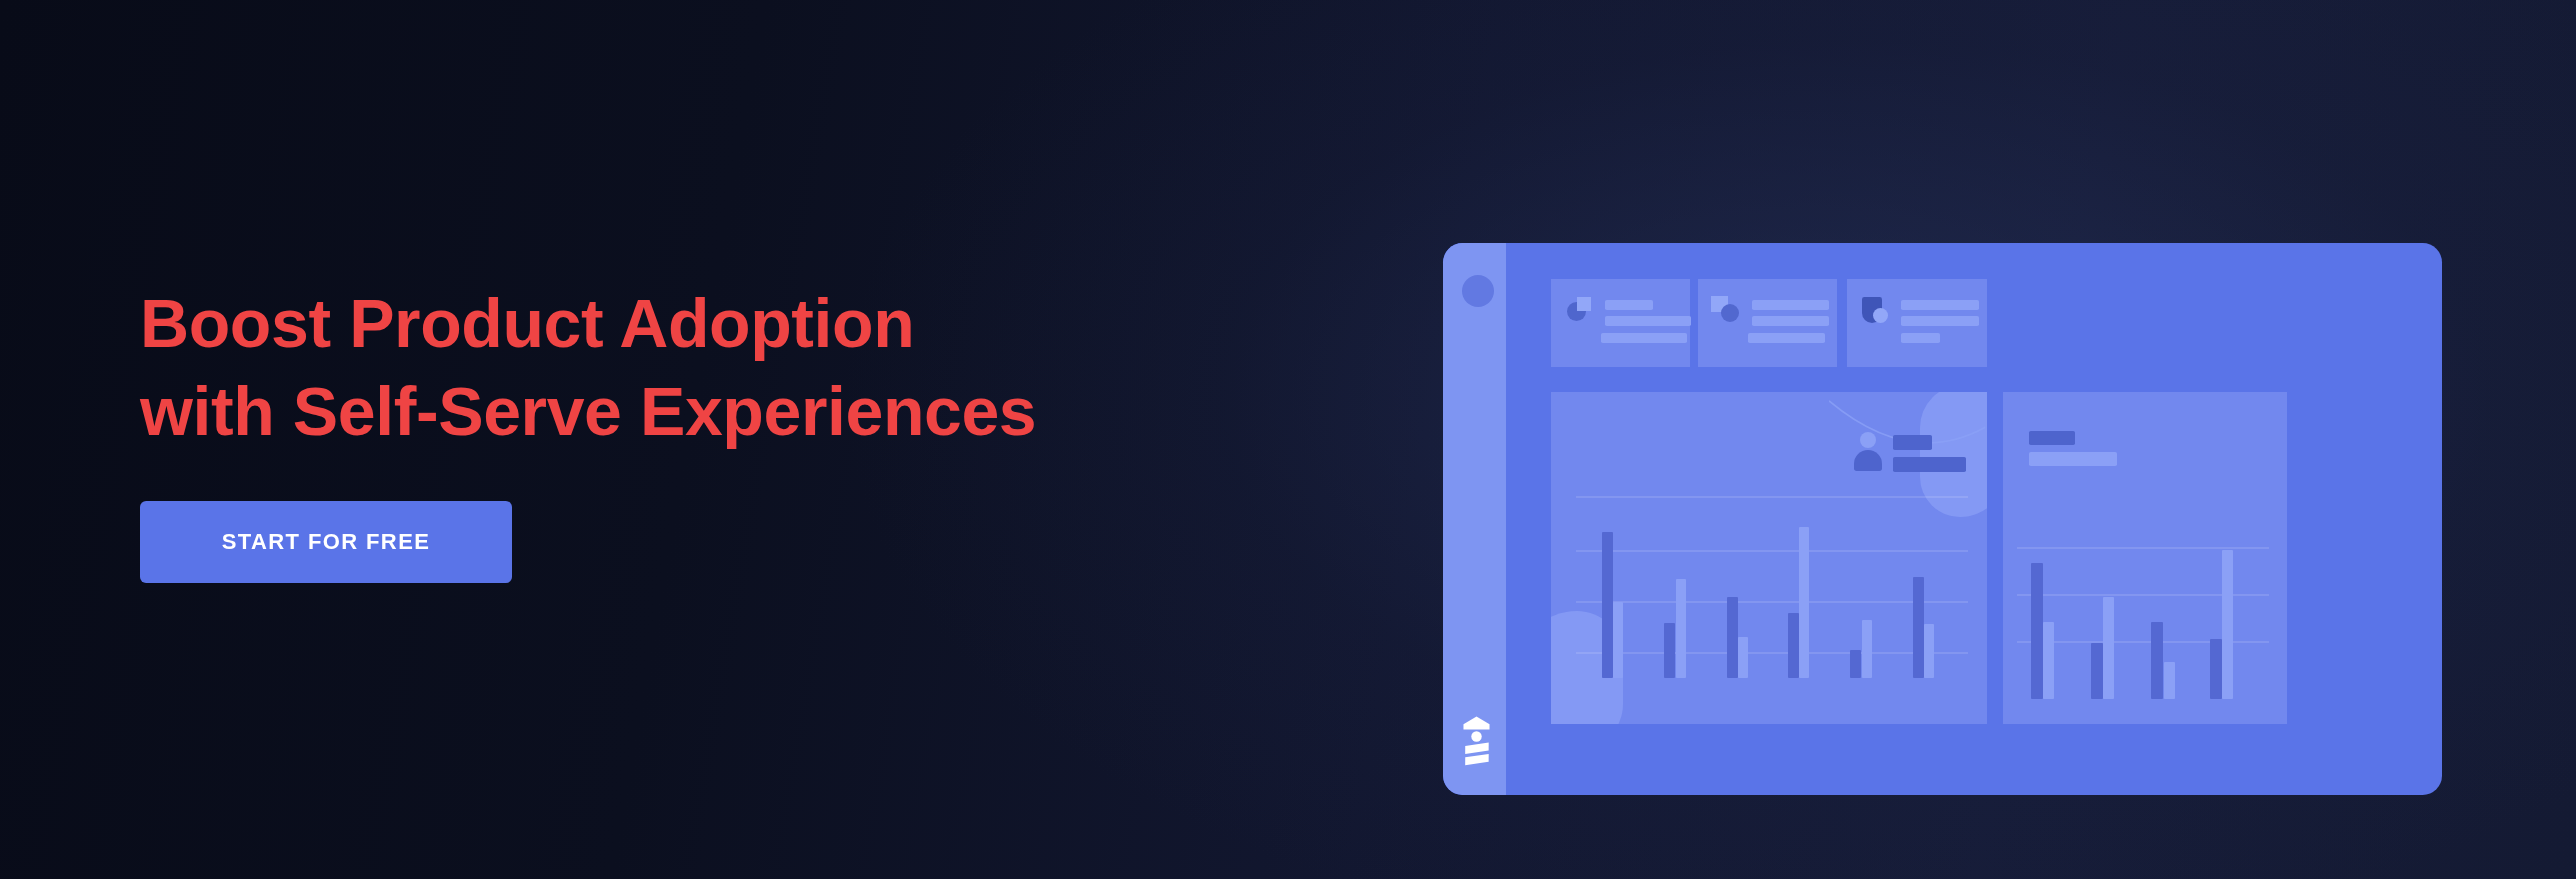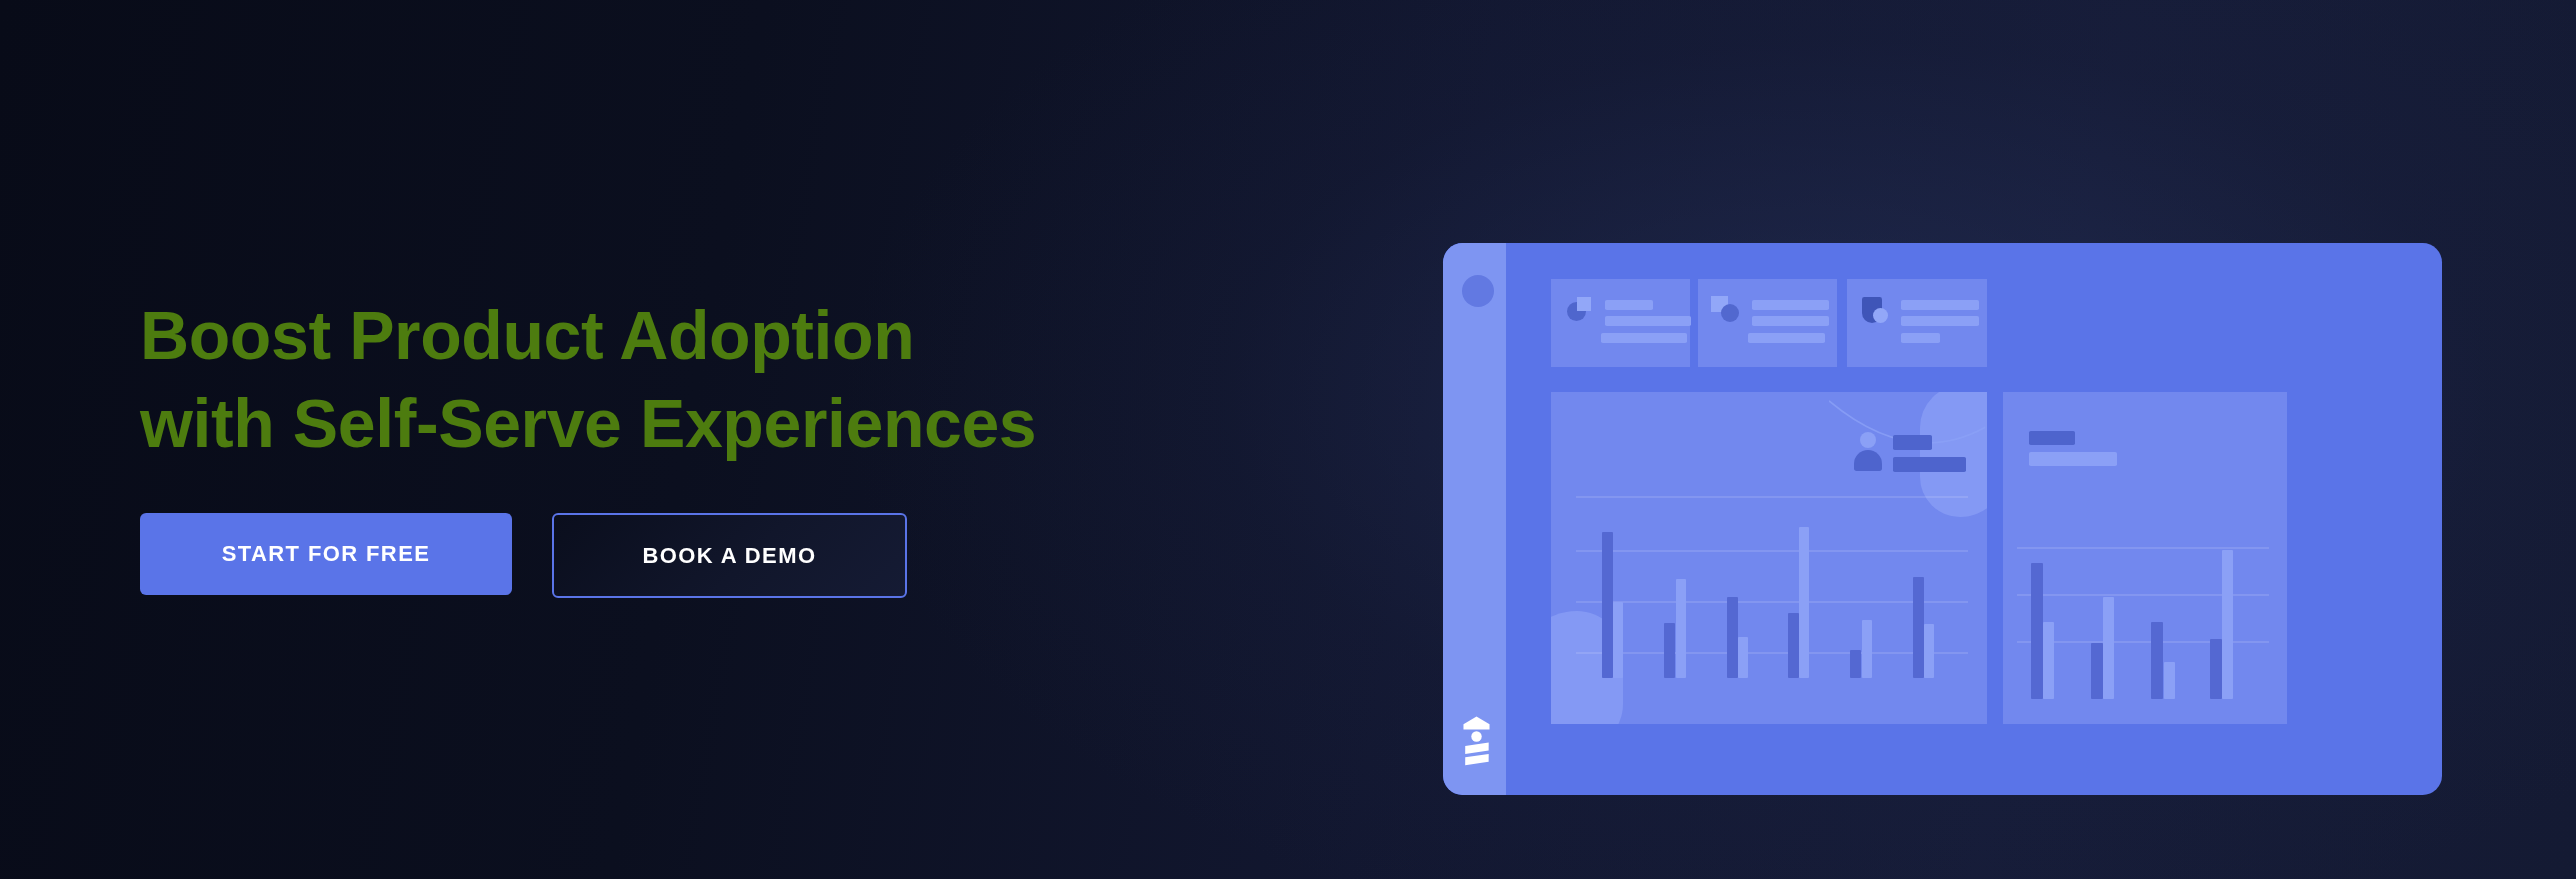--- a/index.html
+++ b/index.html
@@ -21,13 +21,12 @@
   .copy { position:absolute; left:140px; top:279px; width:1054px; }
 
   .headline {
-    color:#4d7c0f;
+    color:#ef4444;
     font-size:68px;
     line-height:88px;
     font-weight:700;
     letter-spacing:-0.4px;
     white-space:pre-line;
-    margin-top:12px;
   }
 
   .subhead {

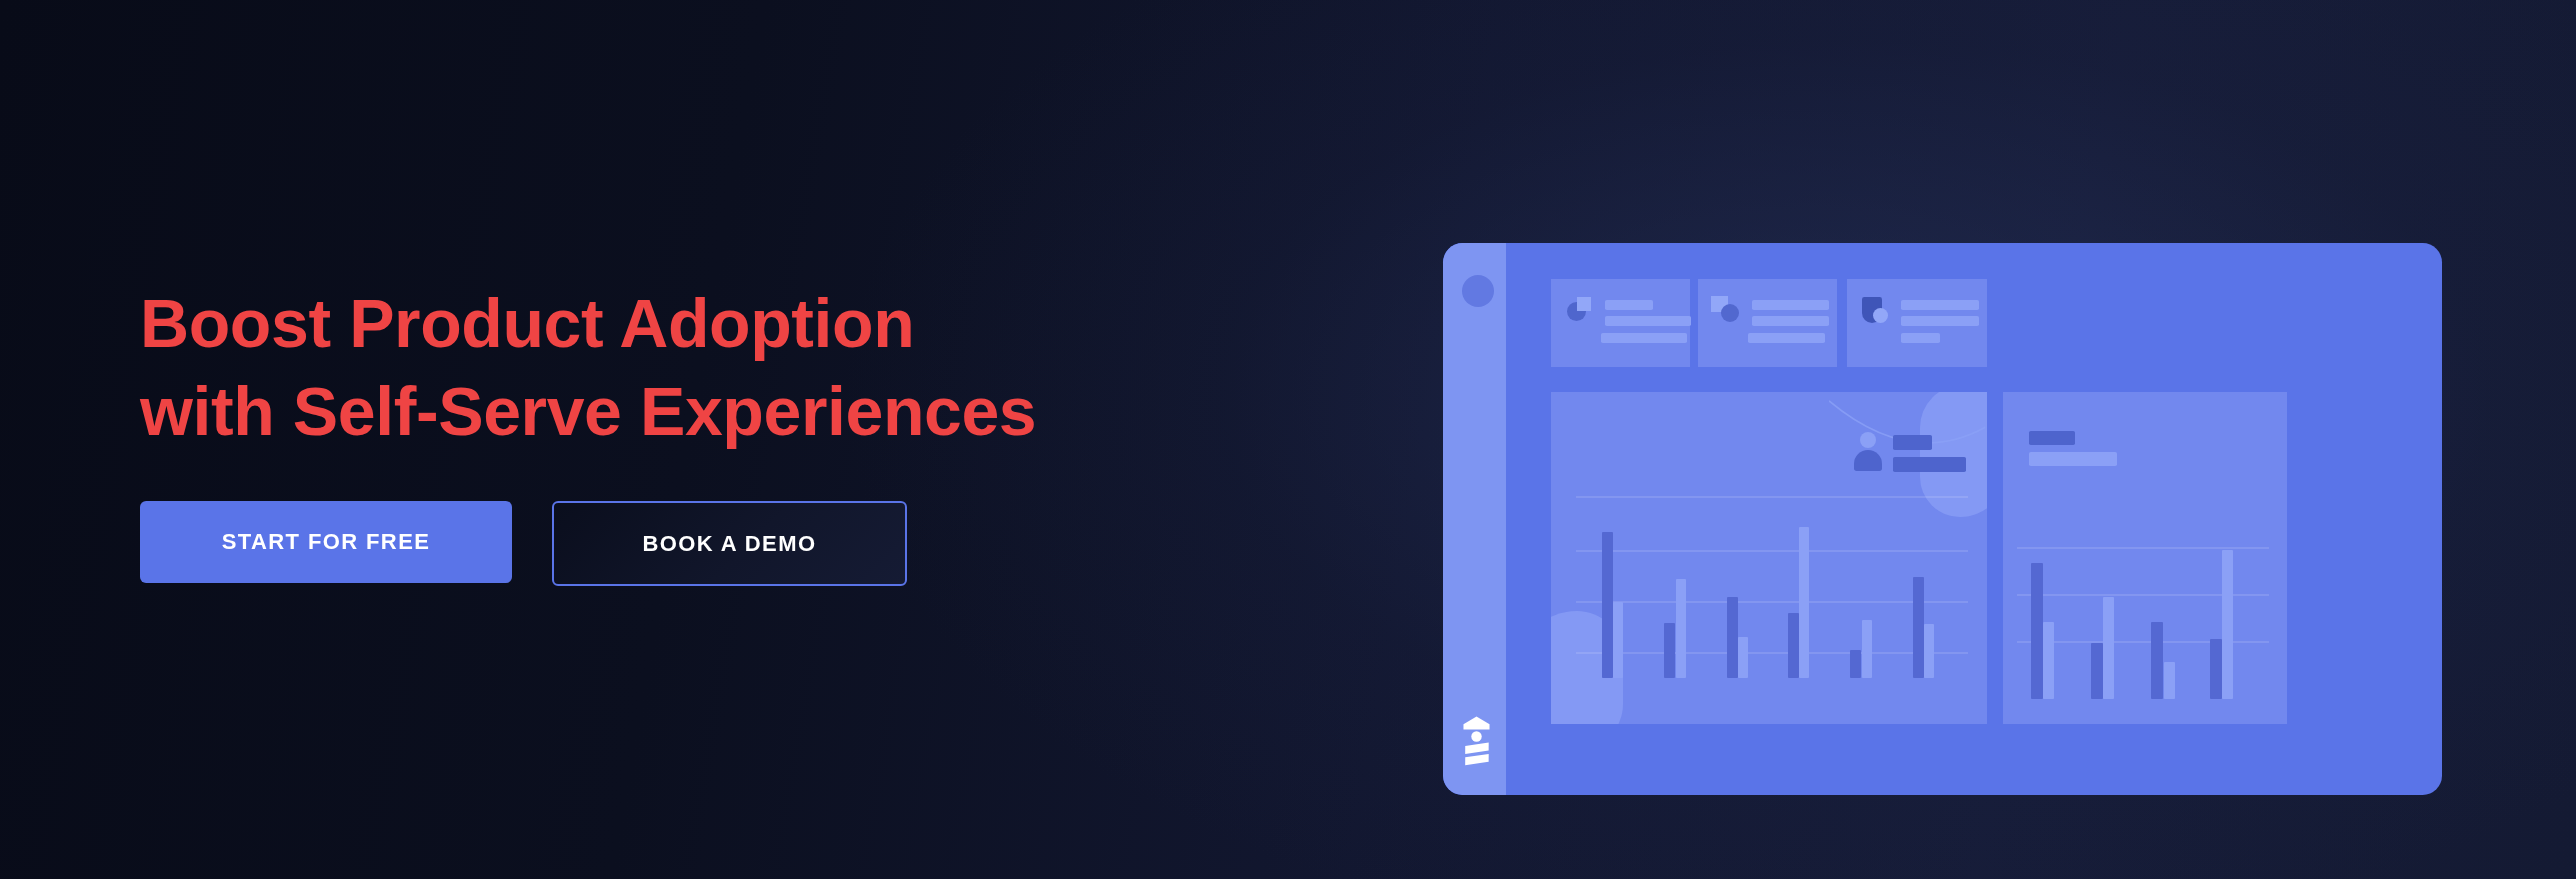--- a/index.html
+++ b/index.html
@@ -38,7 +38,7 @@
     white-space:pre-line;
   }
 
-  .btn-row { margin-top:46px; display:flex; align-items:flex-start; gap:40px; }
+  .btn-row { margin-top:46px; display:flex; align-items:flex-end; gap:20px; }
 
   .btn {
     display:flex; align-items:center; justify-content:center;

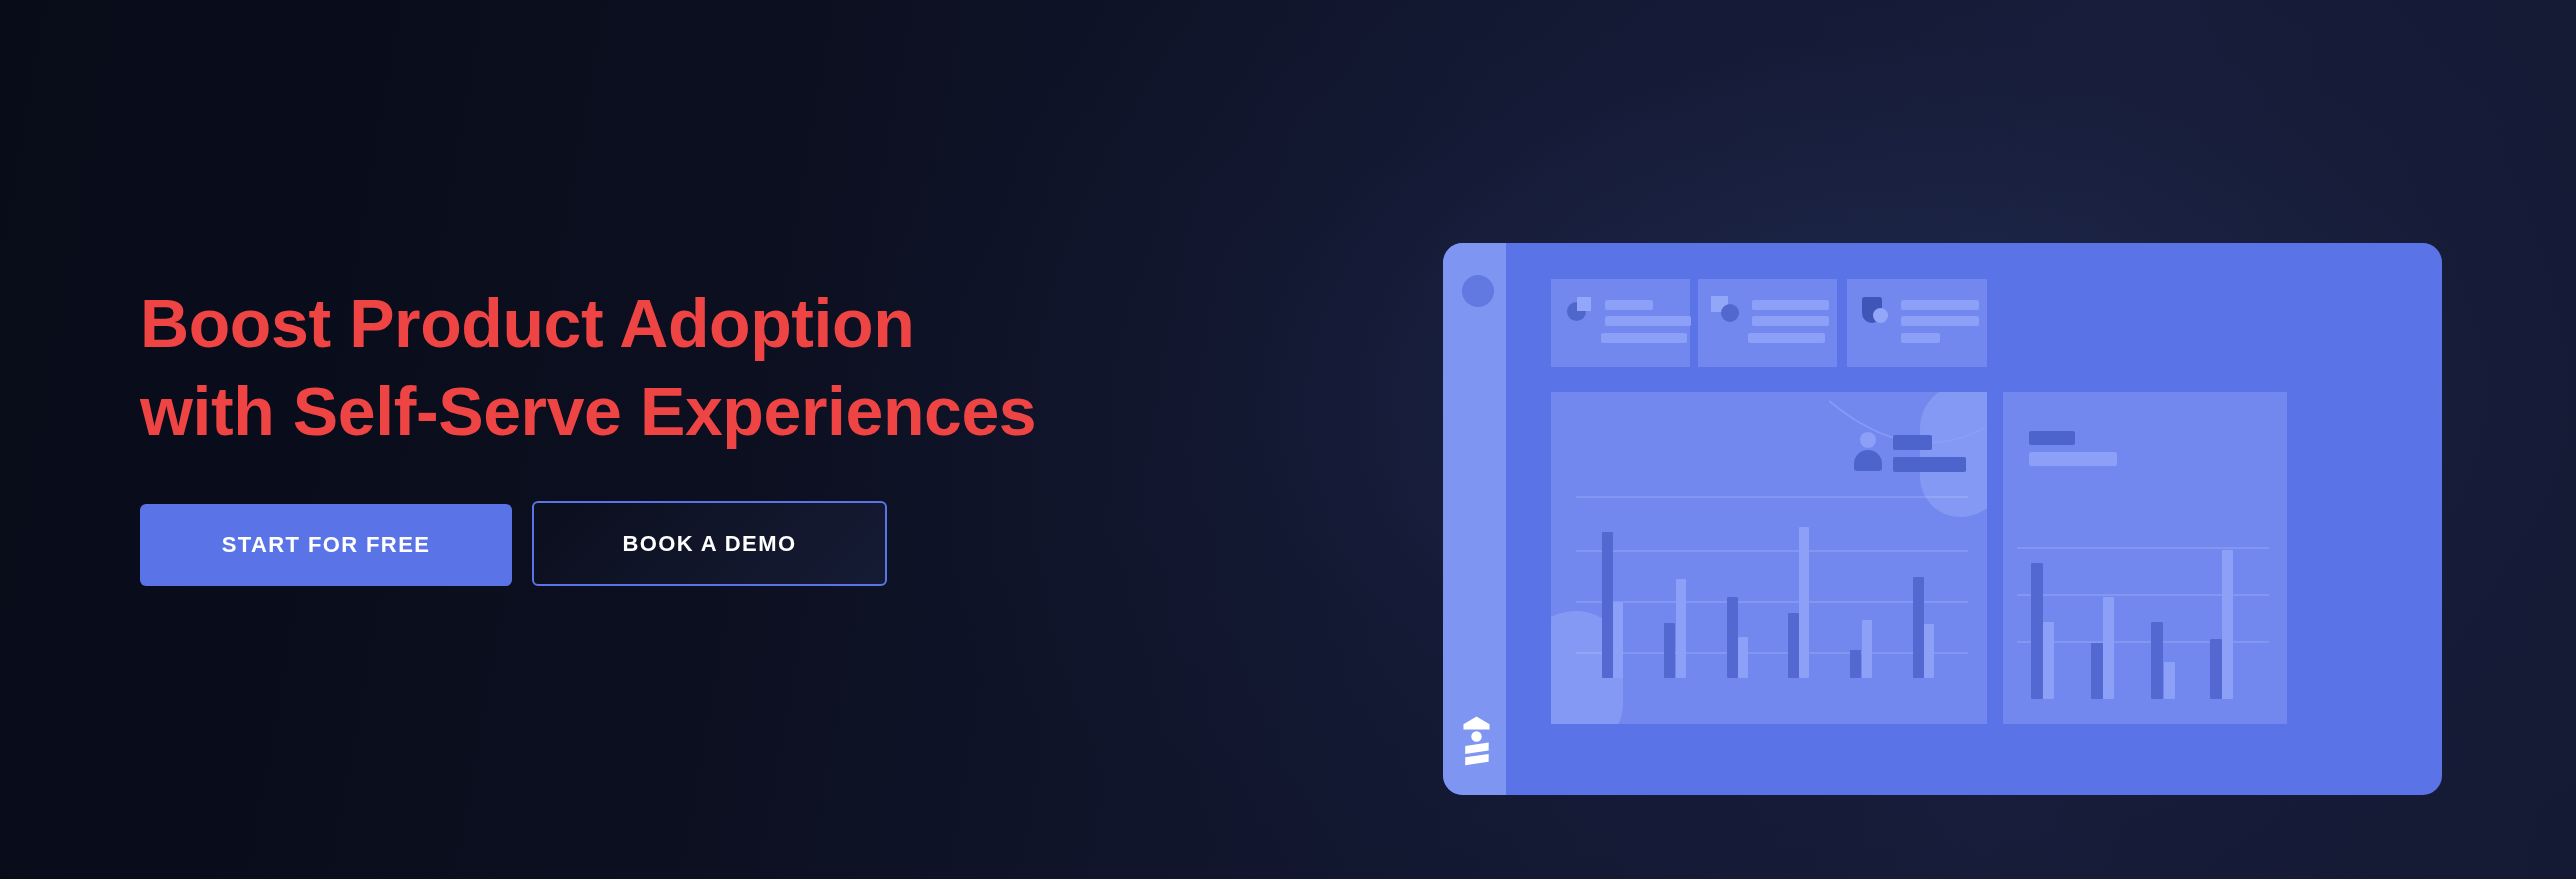--- a/index.html
+++ b/index.html
@@ -122,7 +122,6 @@
 
     <div class="btn-row">
       <button class="btn btn-primary">START FOR FREE</button>
-      <button class="btn btn-secondary">BOOK A DEMO</button>
     </div>
   </div>
 

